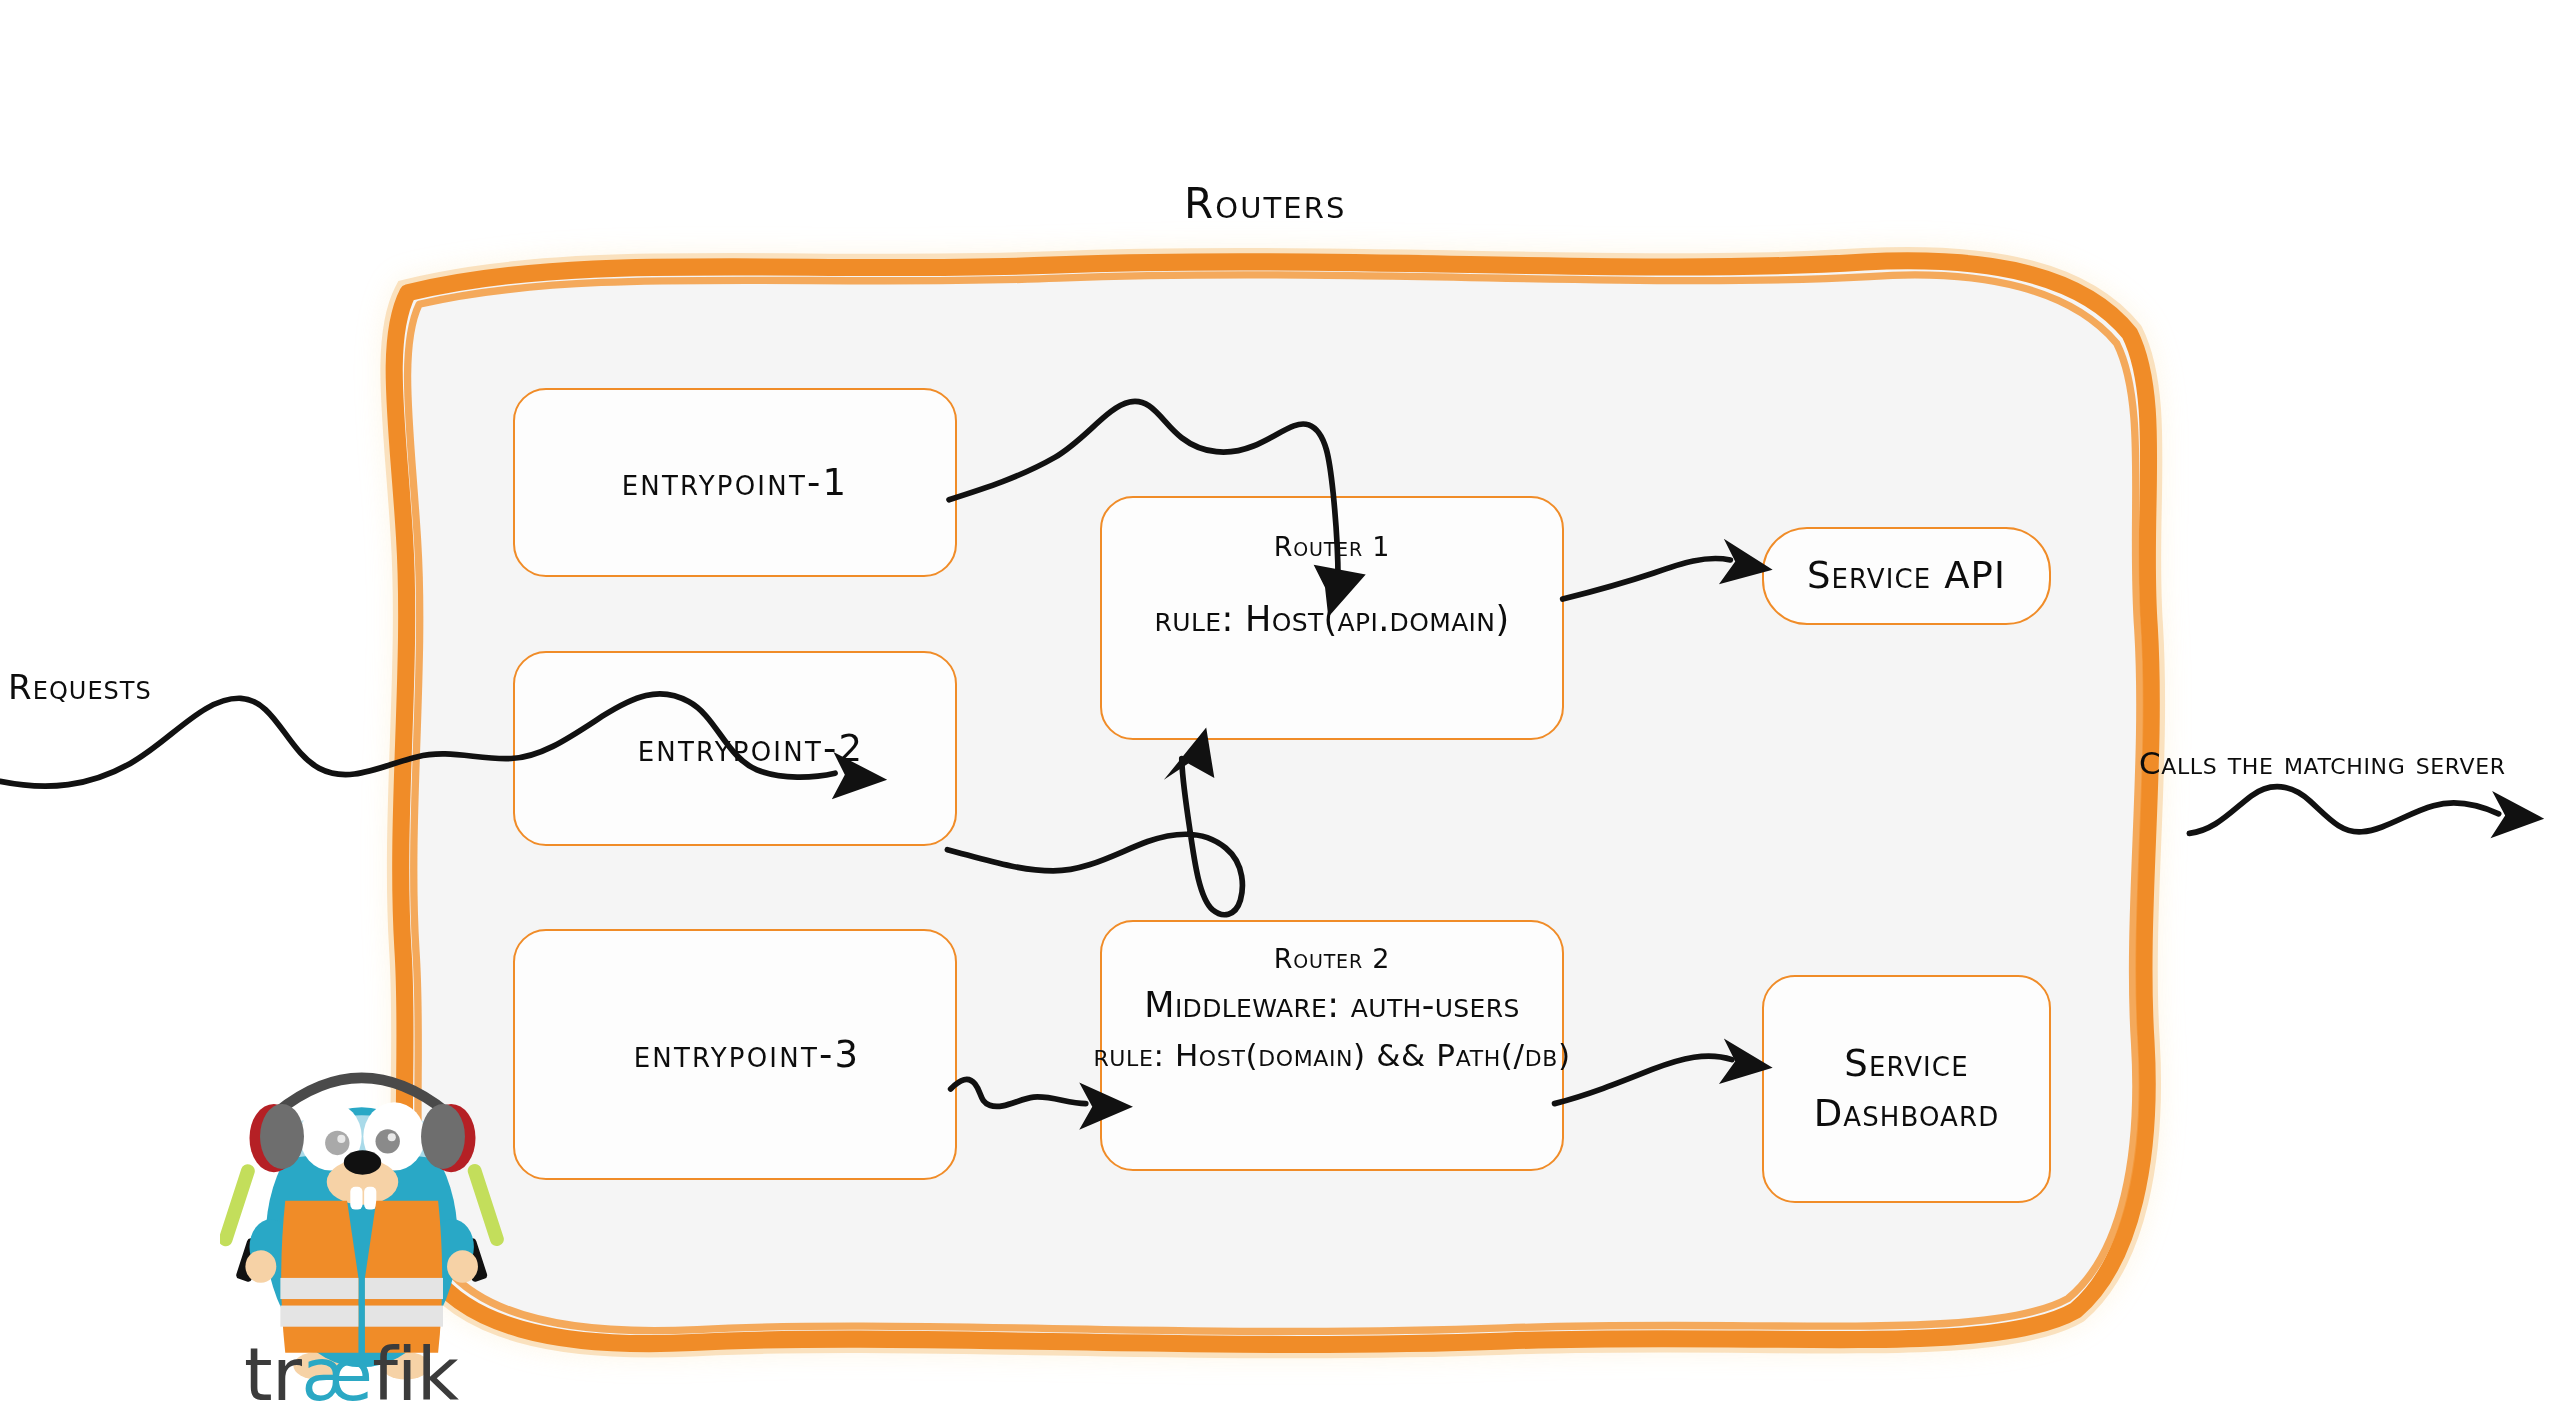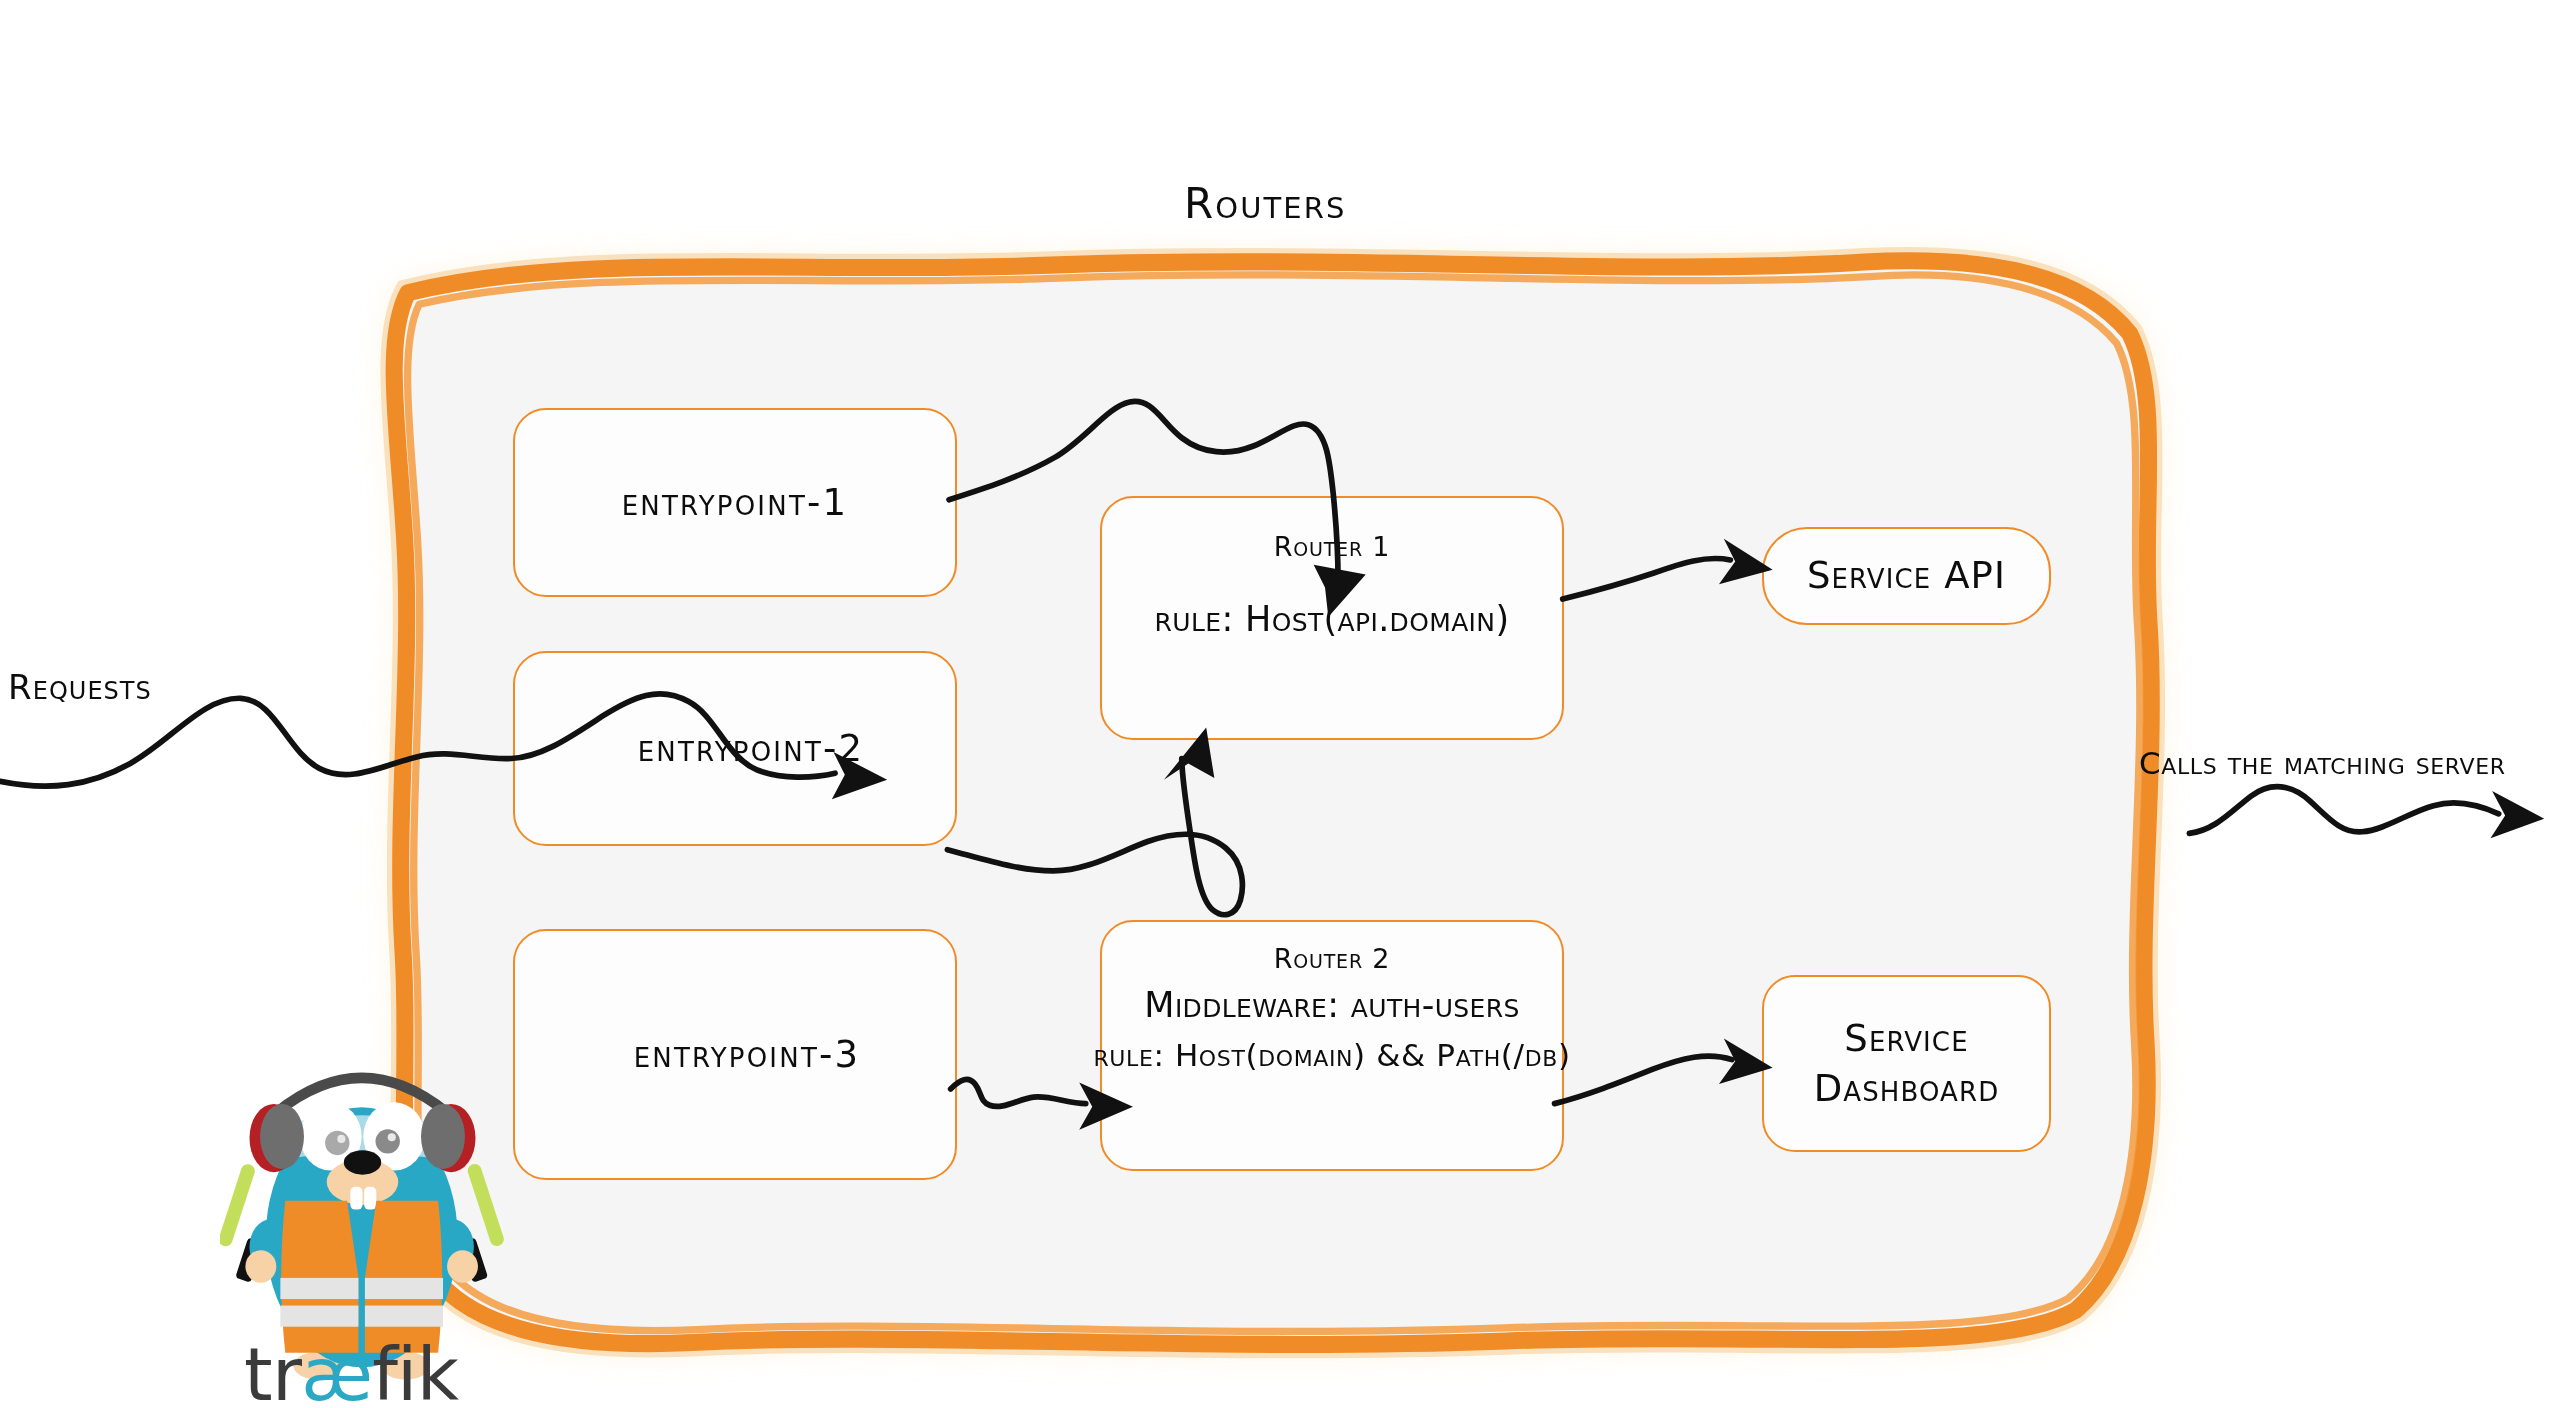--- a/index.html
+++ b/index.html
@@ -77,7 +77,7 @@
   }
 
   
-  #ep1 { left: 513px;  top: 408px;  width: 444px; height: 189px; }
+  #ep1 { left: 513px;  top: 388px;  width: 444px; height: 189px; }
   #ep2 { left: 513px;  top: 651px;  width: 444px; height: 195px; padding-left: 32px; }
   #ep3 { left: 513px;  top: 929px; width: 444px; height: 251px; padding-left: 24px; }
 

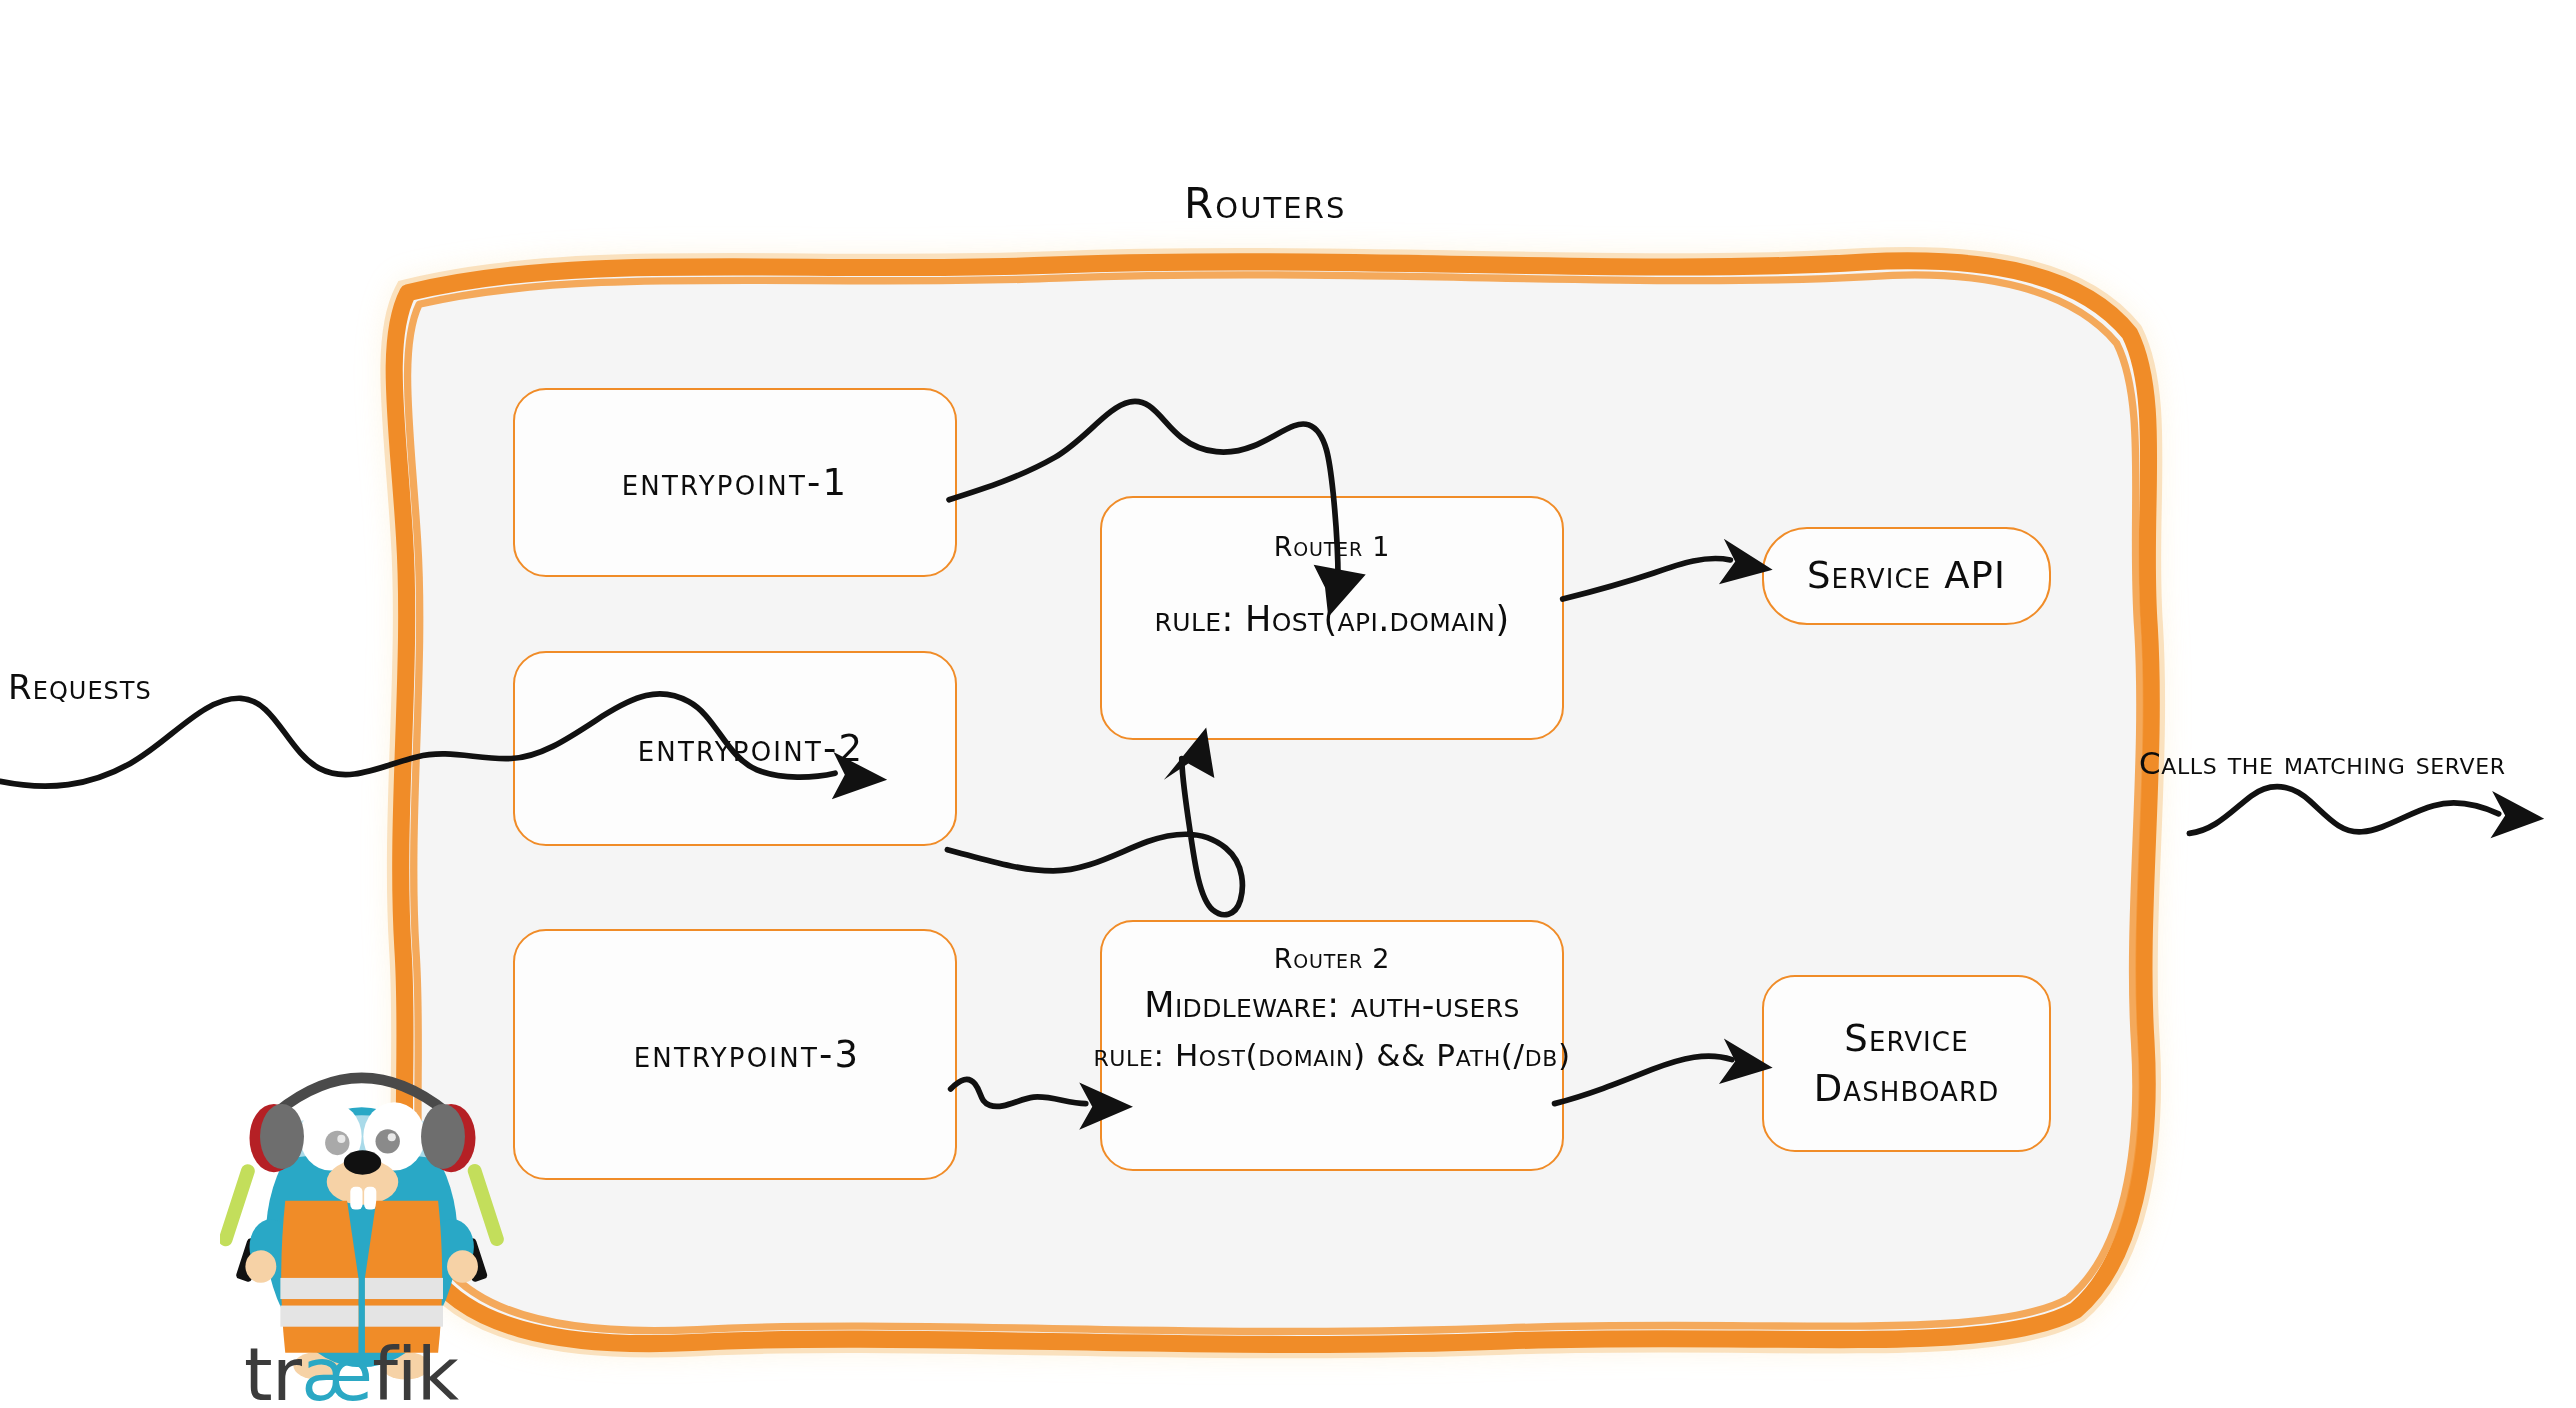--- a/index.html
+++ b/index.html
@@ -87,7 +87,7 @@
              justify-content: flex-start; padding-top: 21px; gap: 11.4px; }
 
   #svc-api  { left: 1762px; top: 527px;  width: 289px; height: 98px; border-radius: 45px; }
-  #svc-dash { left: 1762px; top: 975px; width: 289px; height: 177px; }
+  #svc-dash { left: 1762px; top: 975px; width: 289px; height: 228px; }
 
   
   .side-label {

